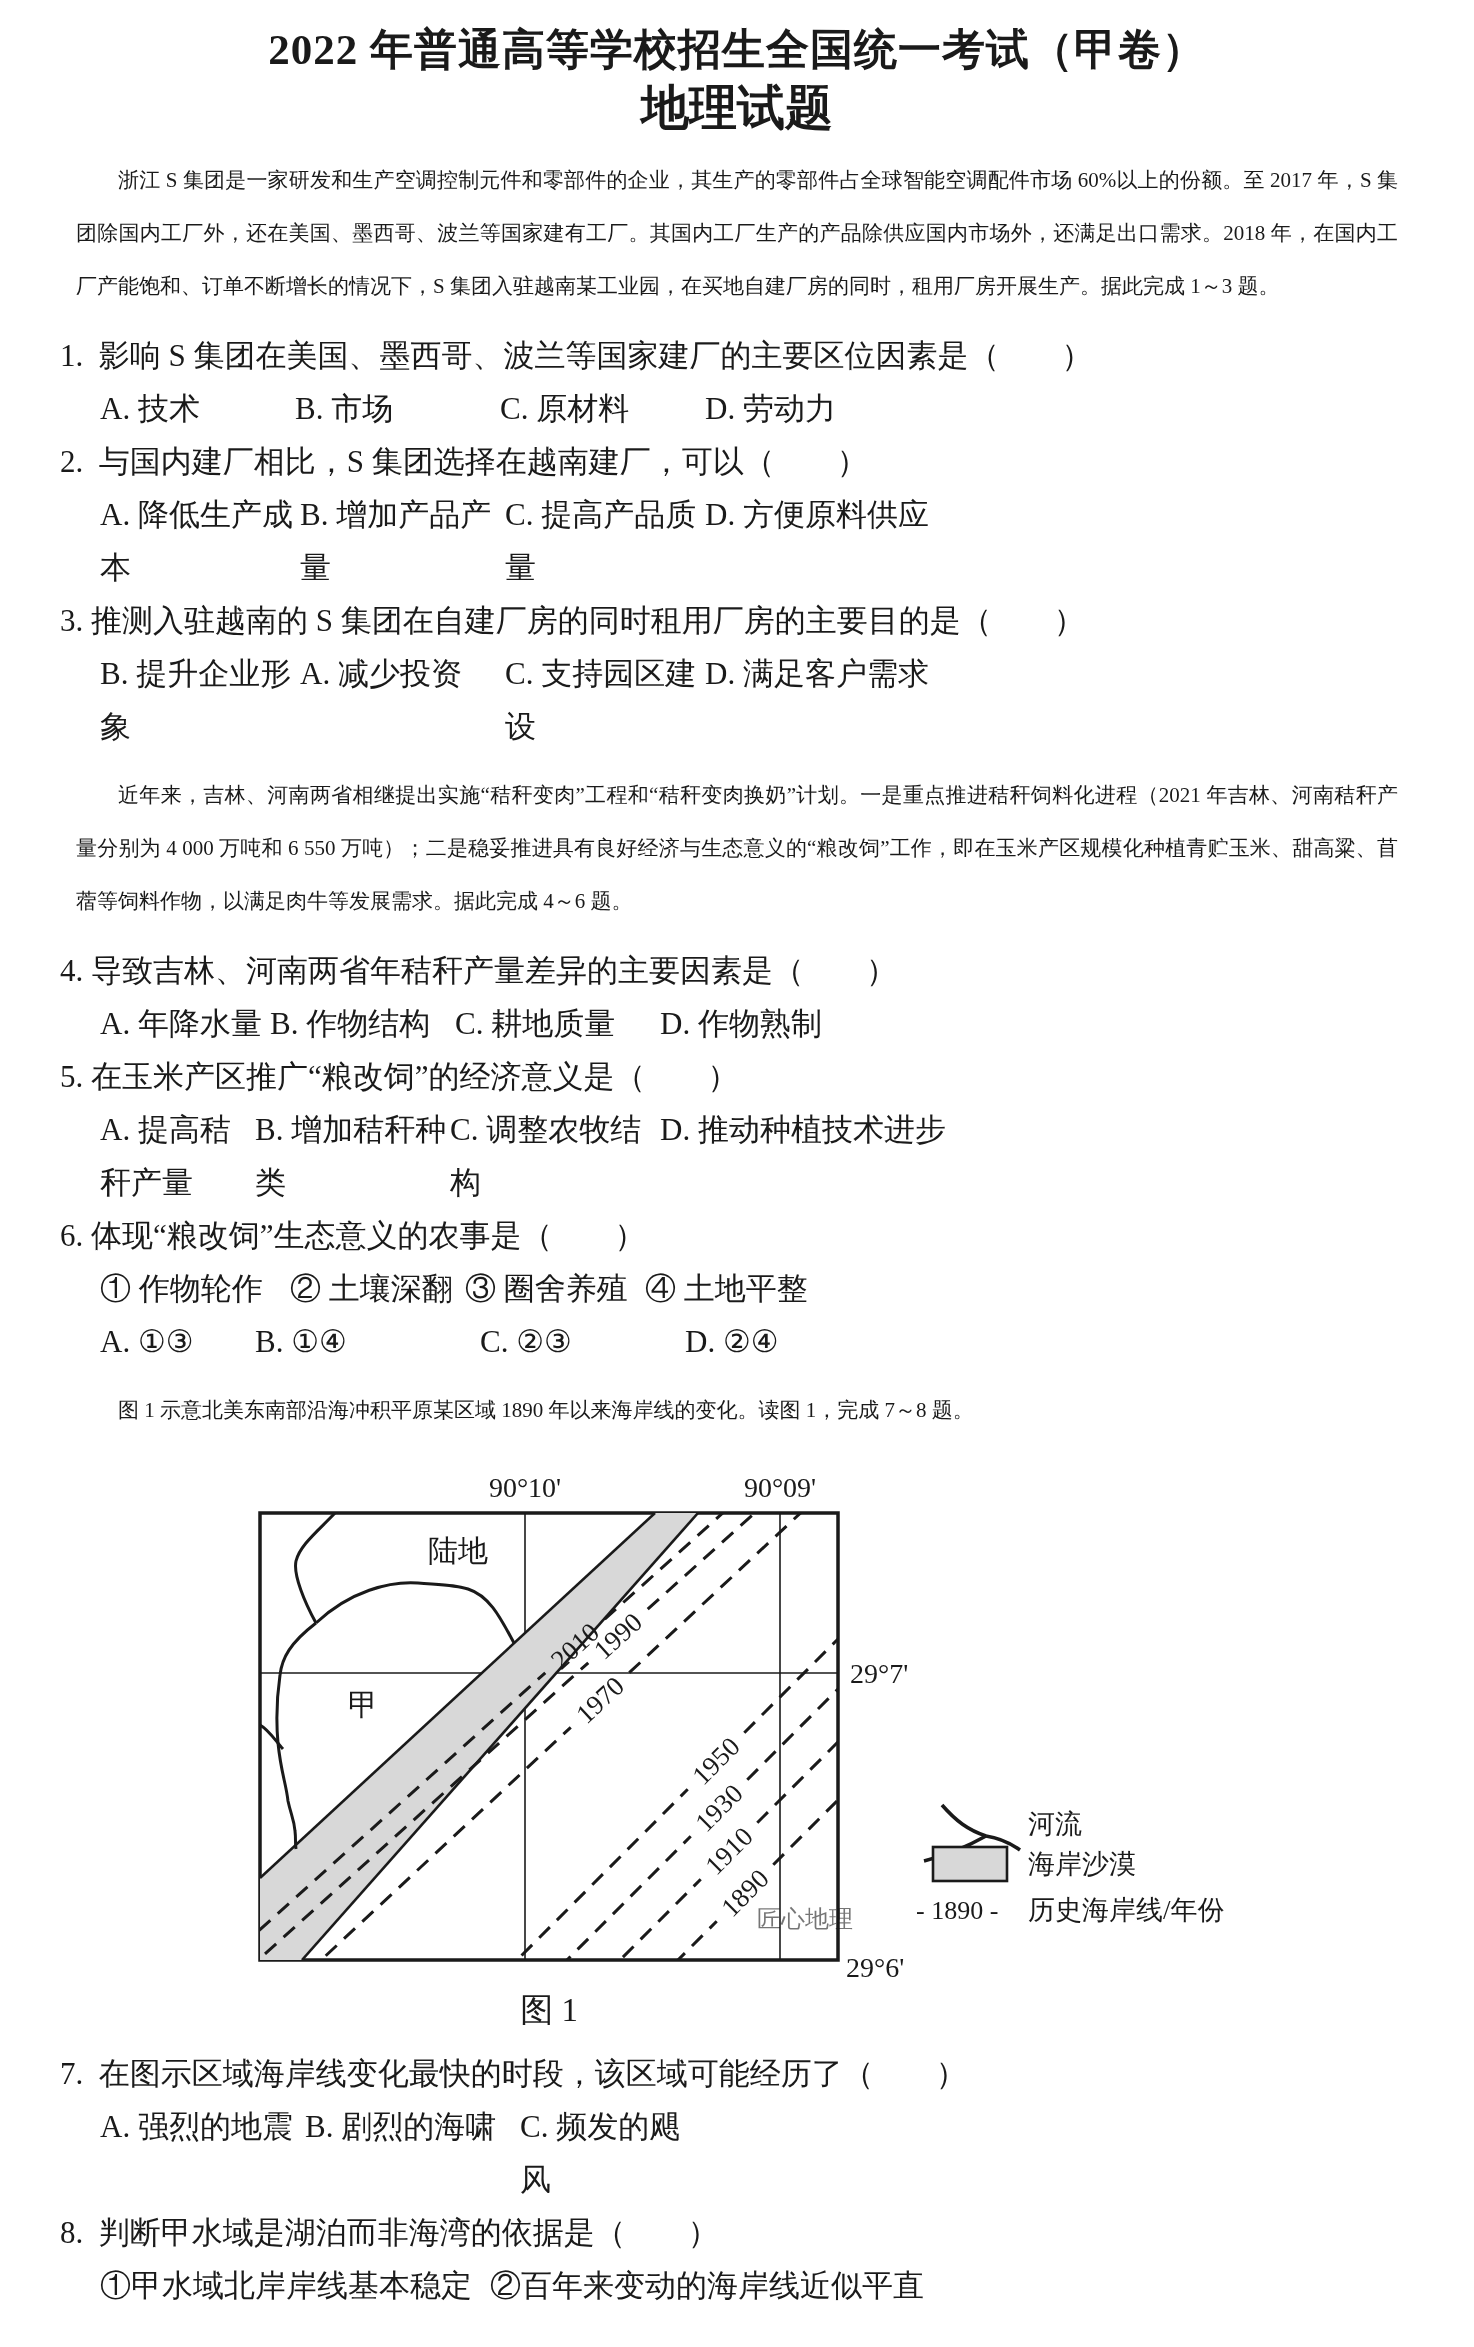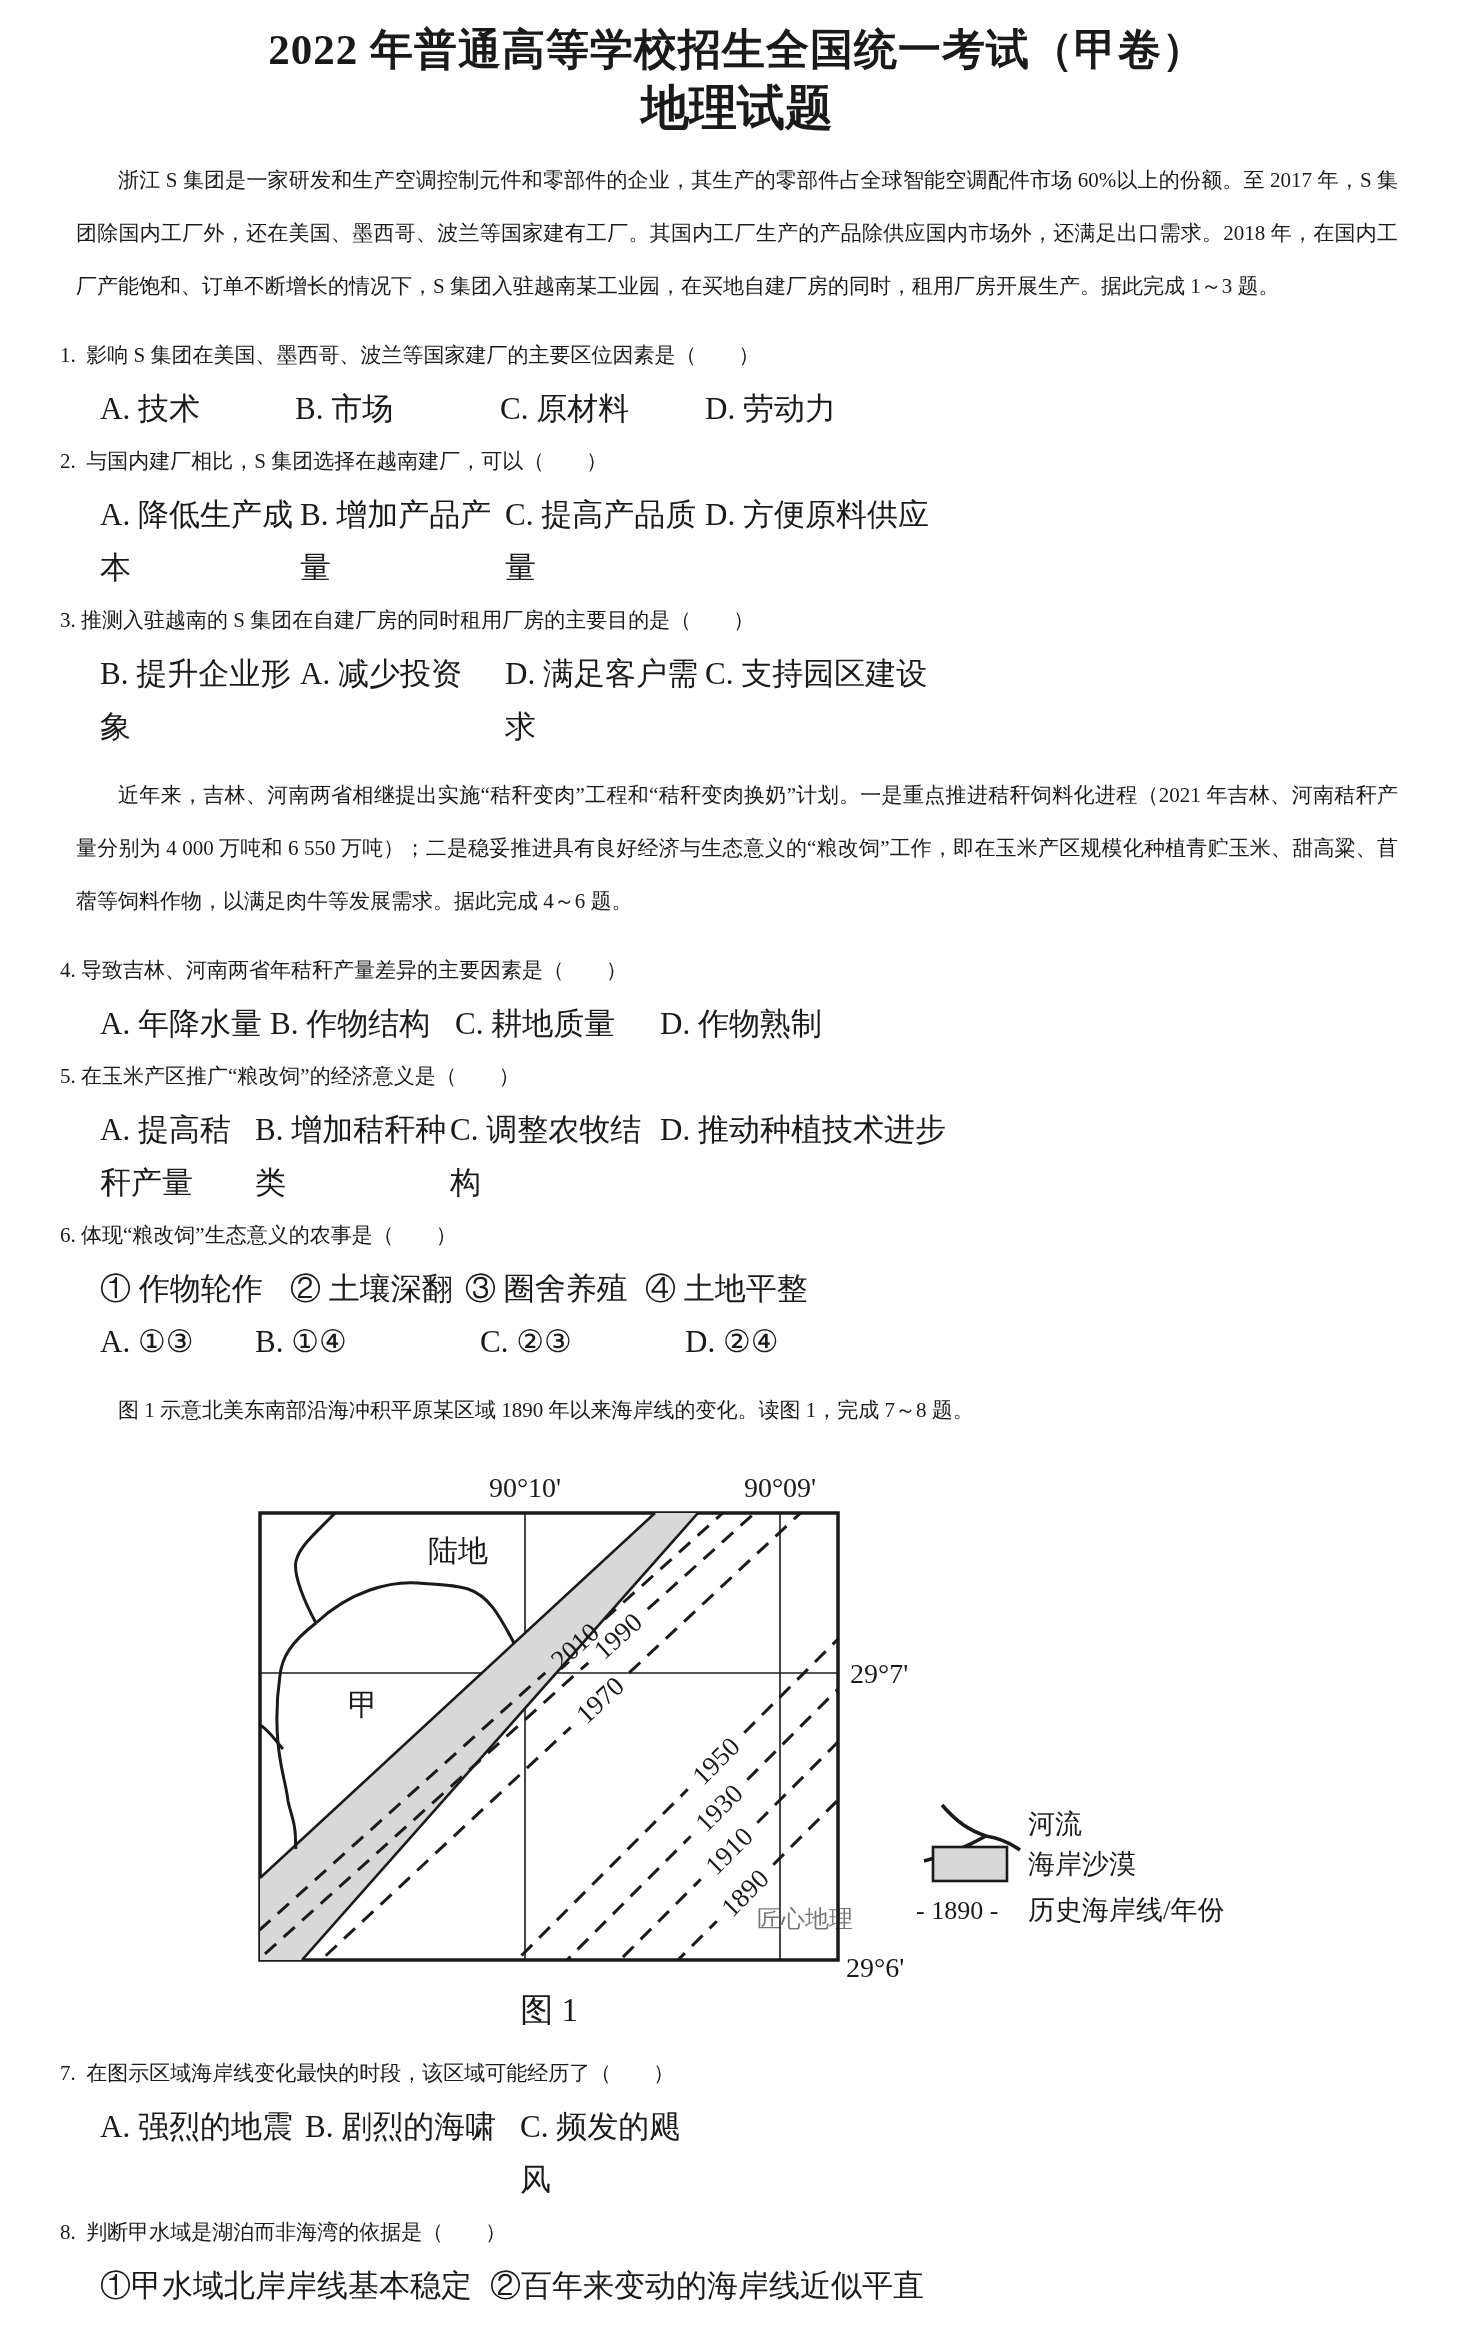--- a/index.html
+++ b/index.html
@@ -22,7 +22,7 @@
     text-indent:2em;margin:16px;
   }
   .qstem{
-    font-size:21px;line-height:53px;white-space:pre-wrap;
+    font-size:31px;line-height:53px;white-space:pre-wrap;
   }
   .opts{
     display:grid;padding-left:40px;

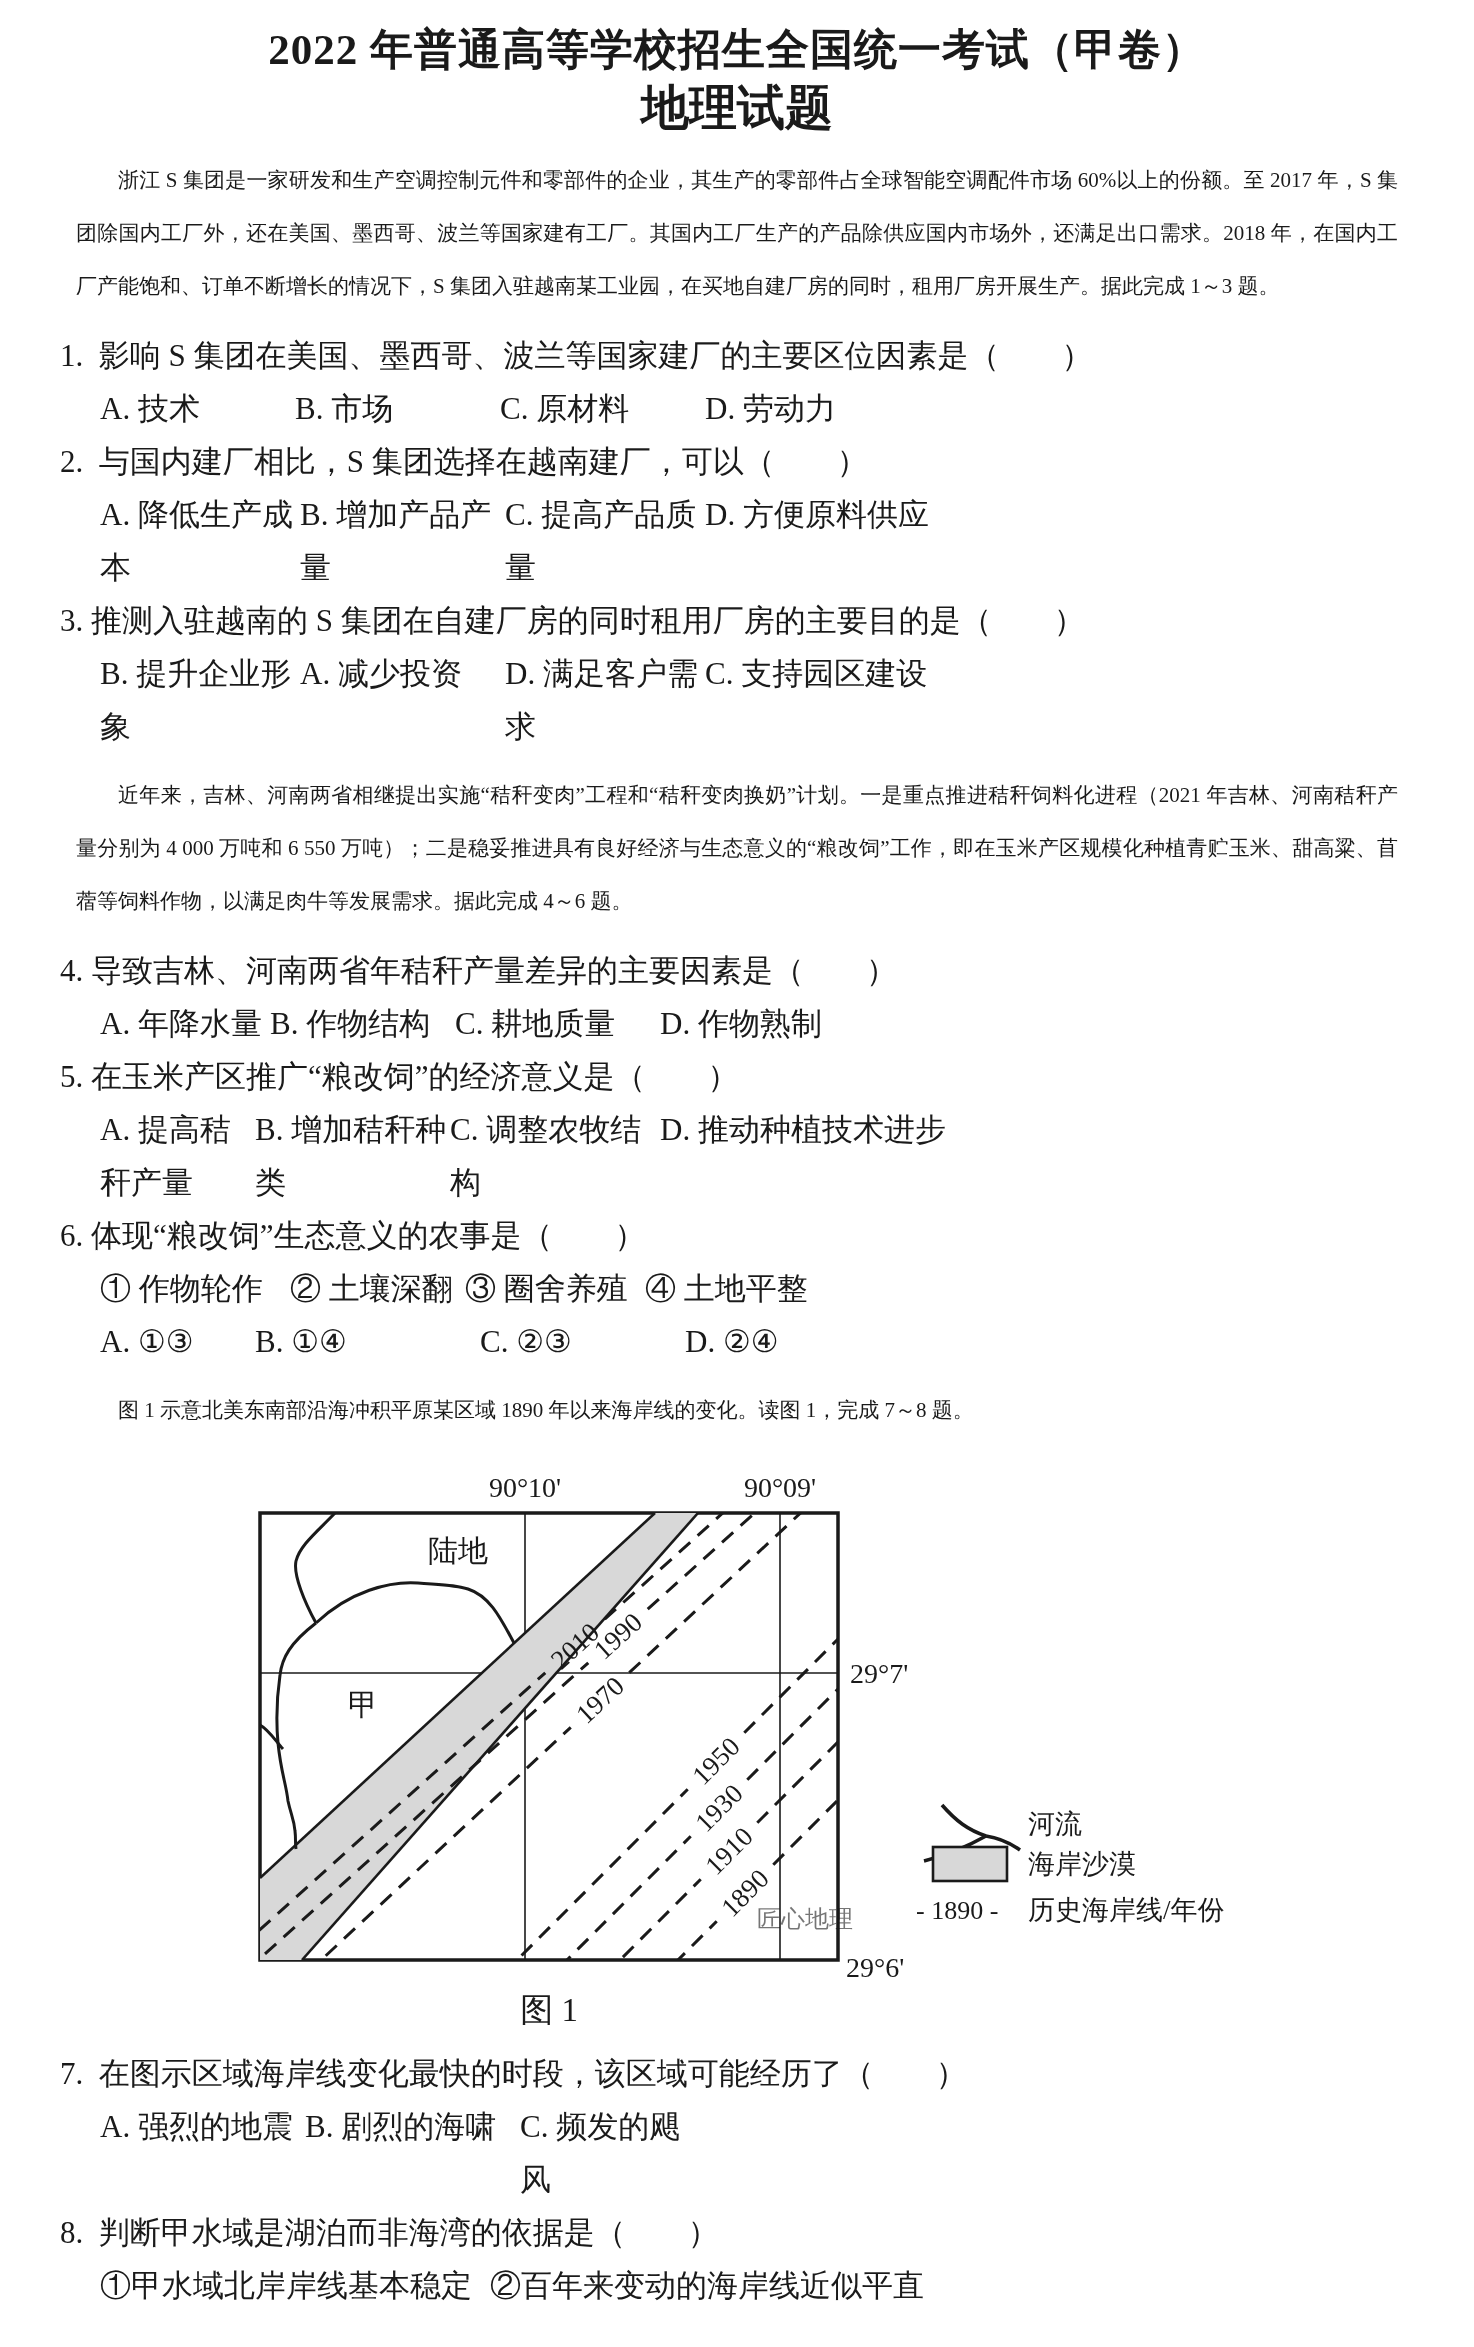--- a/index.html
+++ b/index.html
@@ -75,8 +75,8 @@
     <div class="opts c-q2">
       <span>B. 提升企业形象</span>
       <span>A. 减少投资</span>
+      <span>C. 支持园区建设</span>
       <span>D. 满足客户需求</span>
-      <span>C. 支持园区建设</span>
     </div>
   </div>
 

